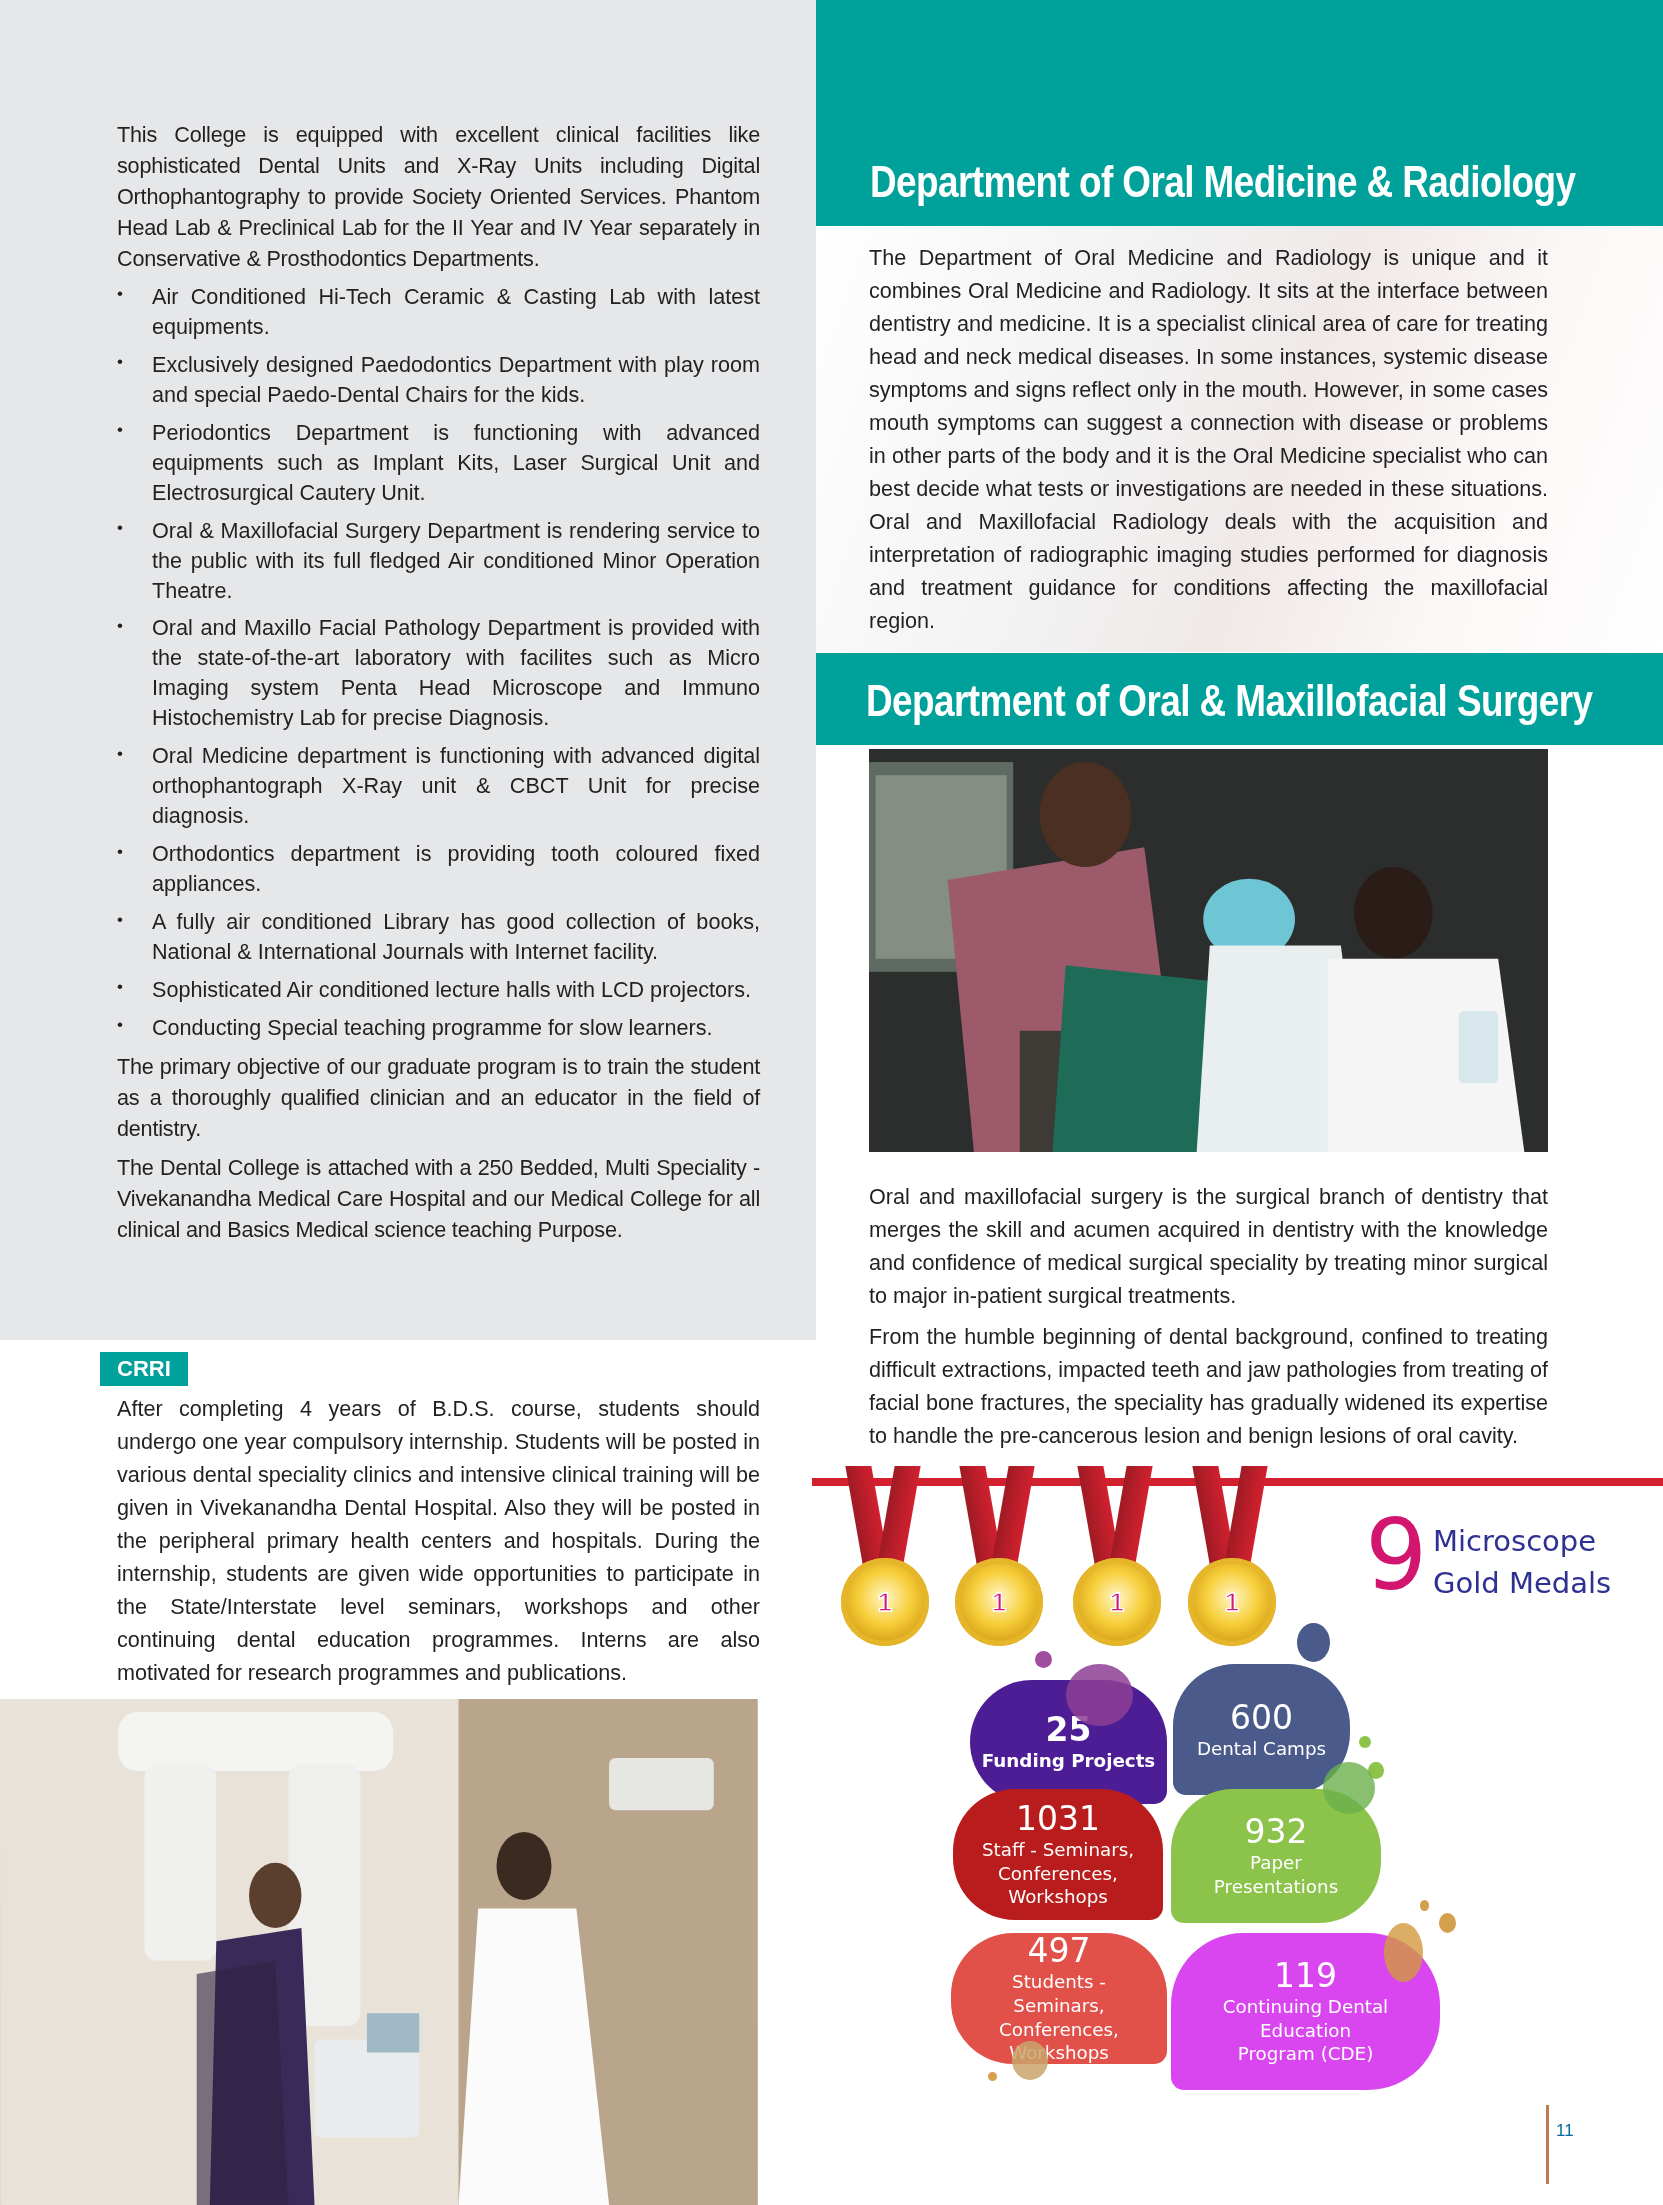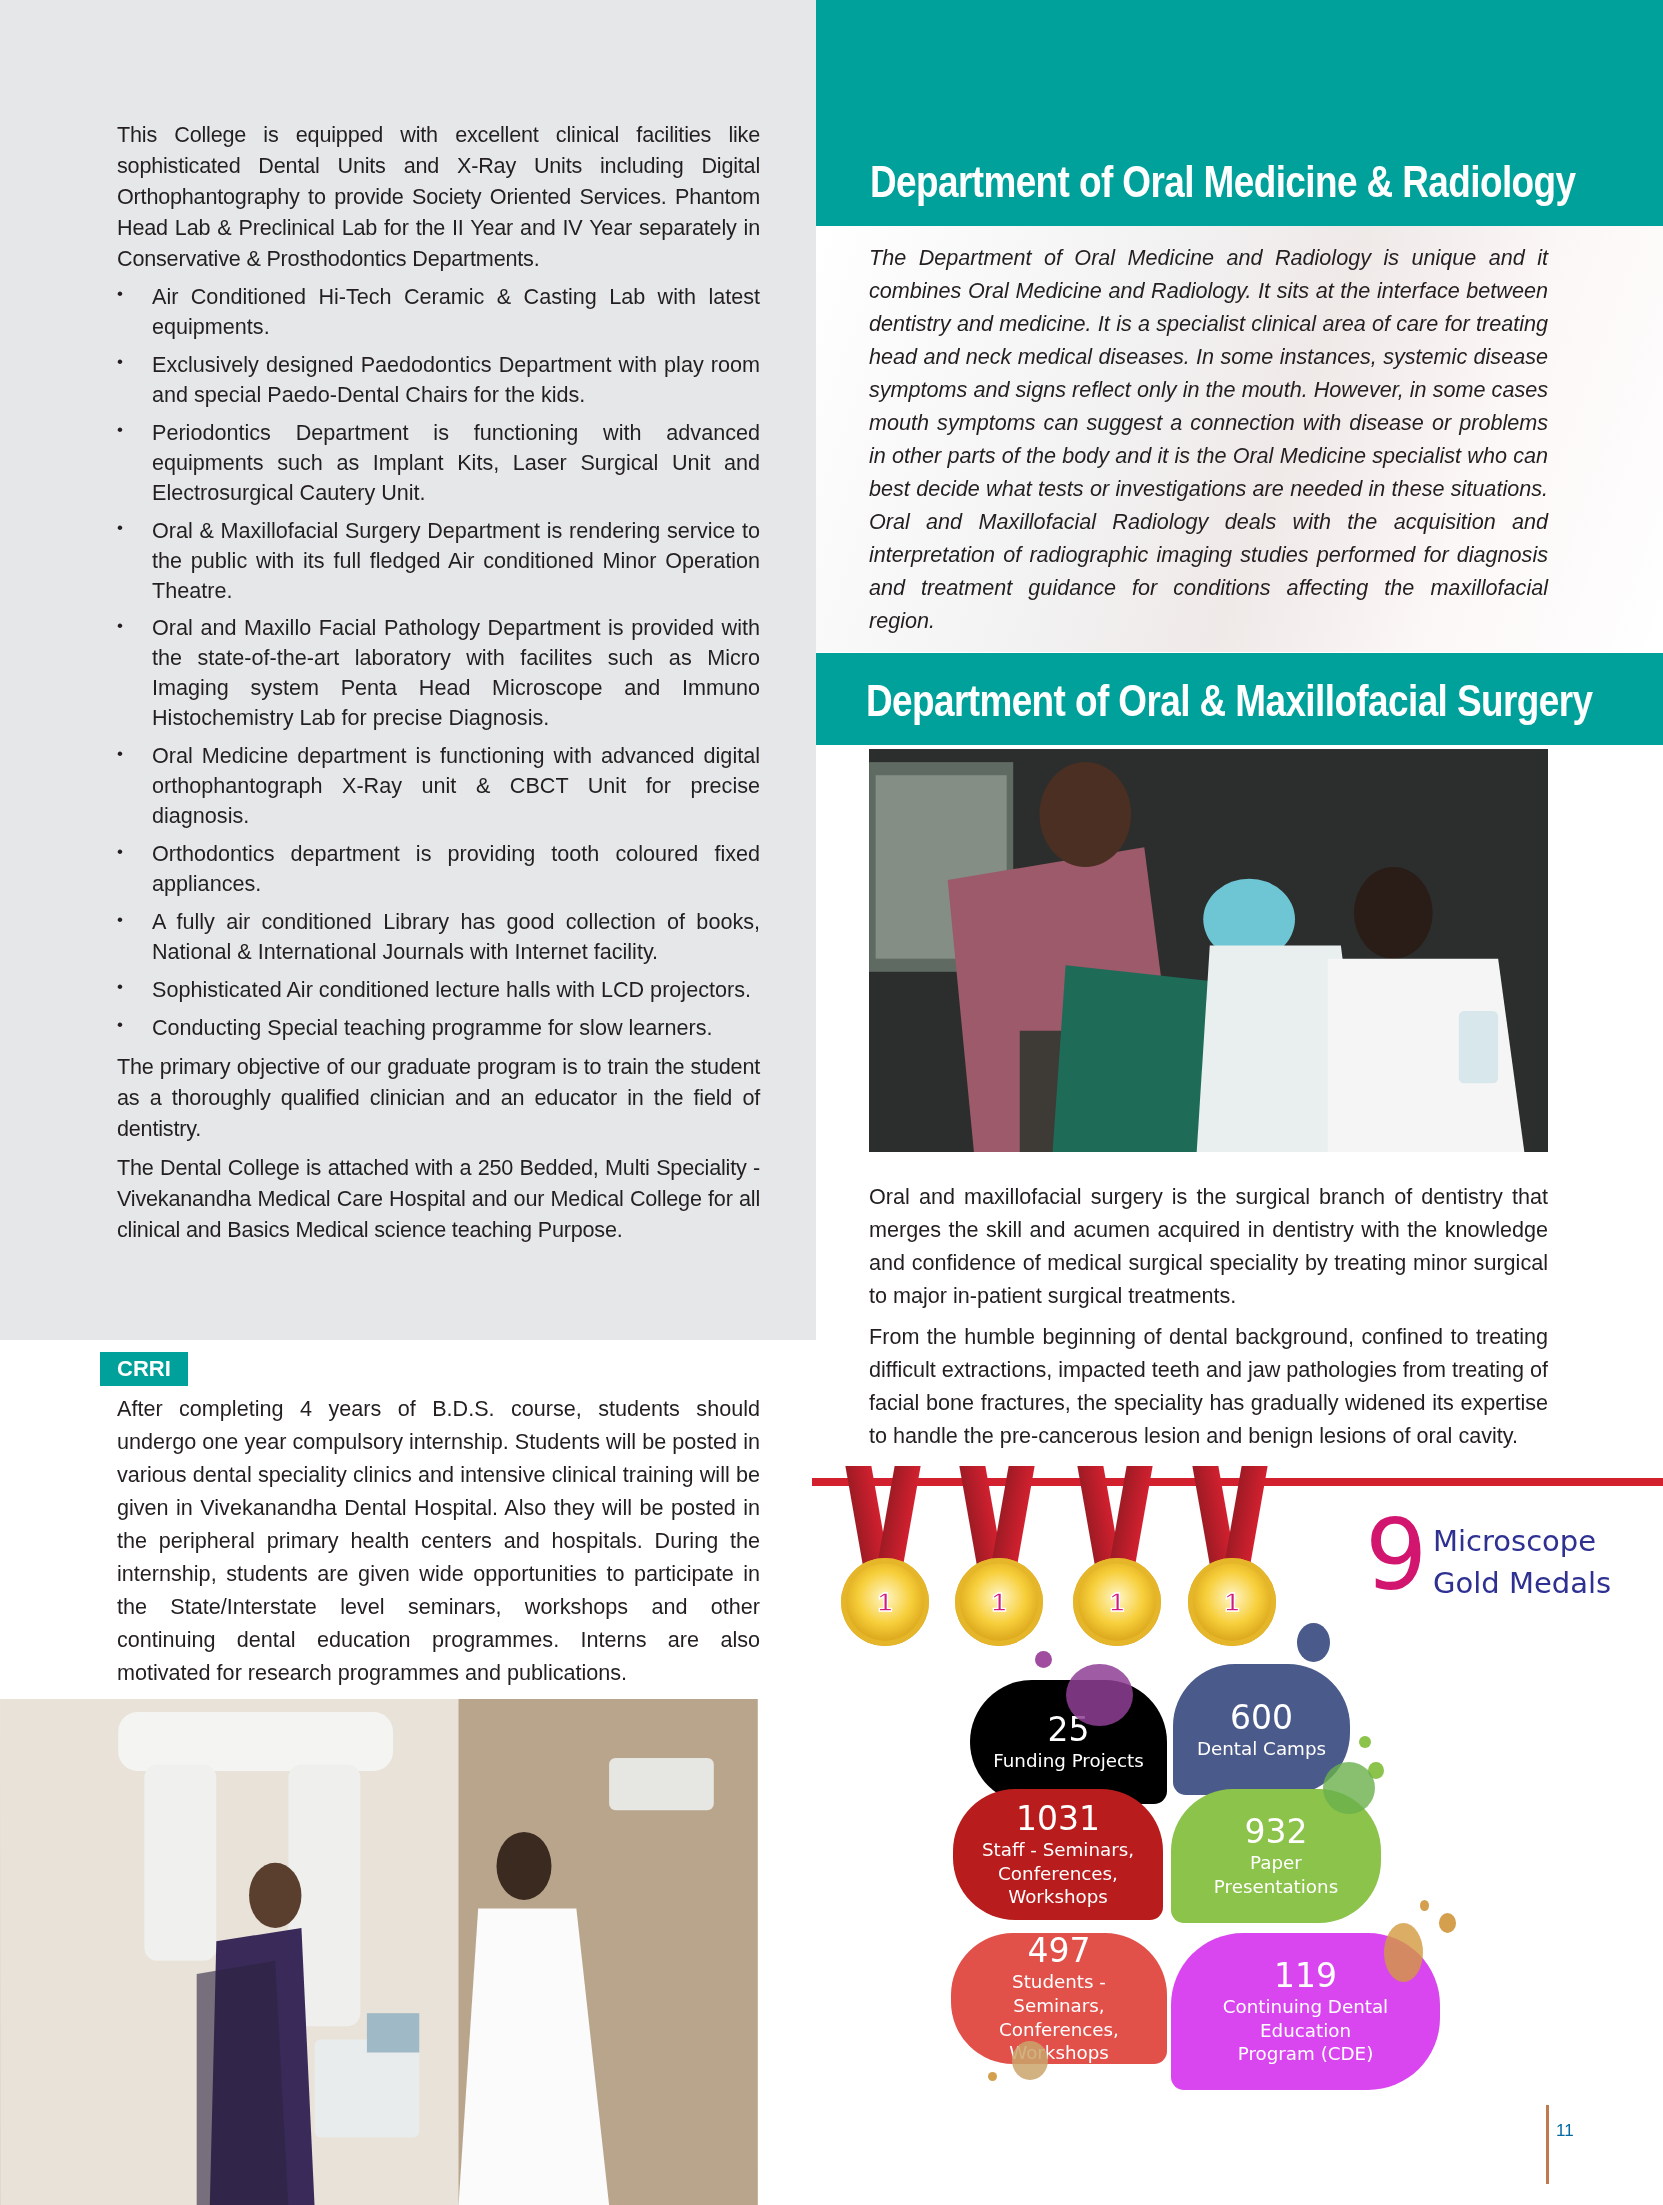--- a/index.html
+++ b/index.html
@@ -20,7 +20,7 @@
   .right-bg{position:absolute;left:816px;top:226px;width:848px;height:426px;background:linear-gradient(110deg,#ffffff 0%,#f2f2f2 35%,#efe9e8 55%,#fbf7f6 75%,#ffffff 100%);}
   .col-right{position:absolute;left:869px;width:679px;}
   .rpara{font-size:21.6px;line-height:33px;text-align:justify;margin:0 0 7.9px 0;}
-  .oral-med{top:241px;font-style:italic;}
+  .oral-med{top:241px;}
   .teal-band2{position:absolute;left:816px;top:653px;width:848px;height:92px;background:#00a19a;}
   .h2{left:866px;top:675px;}
   .photo-right{position:absolute;left:869px;top:749px;width:679px;height:403px;overflow:hidden;background:#2a2f2c;}

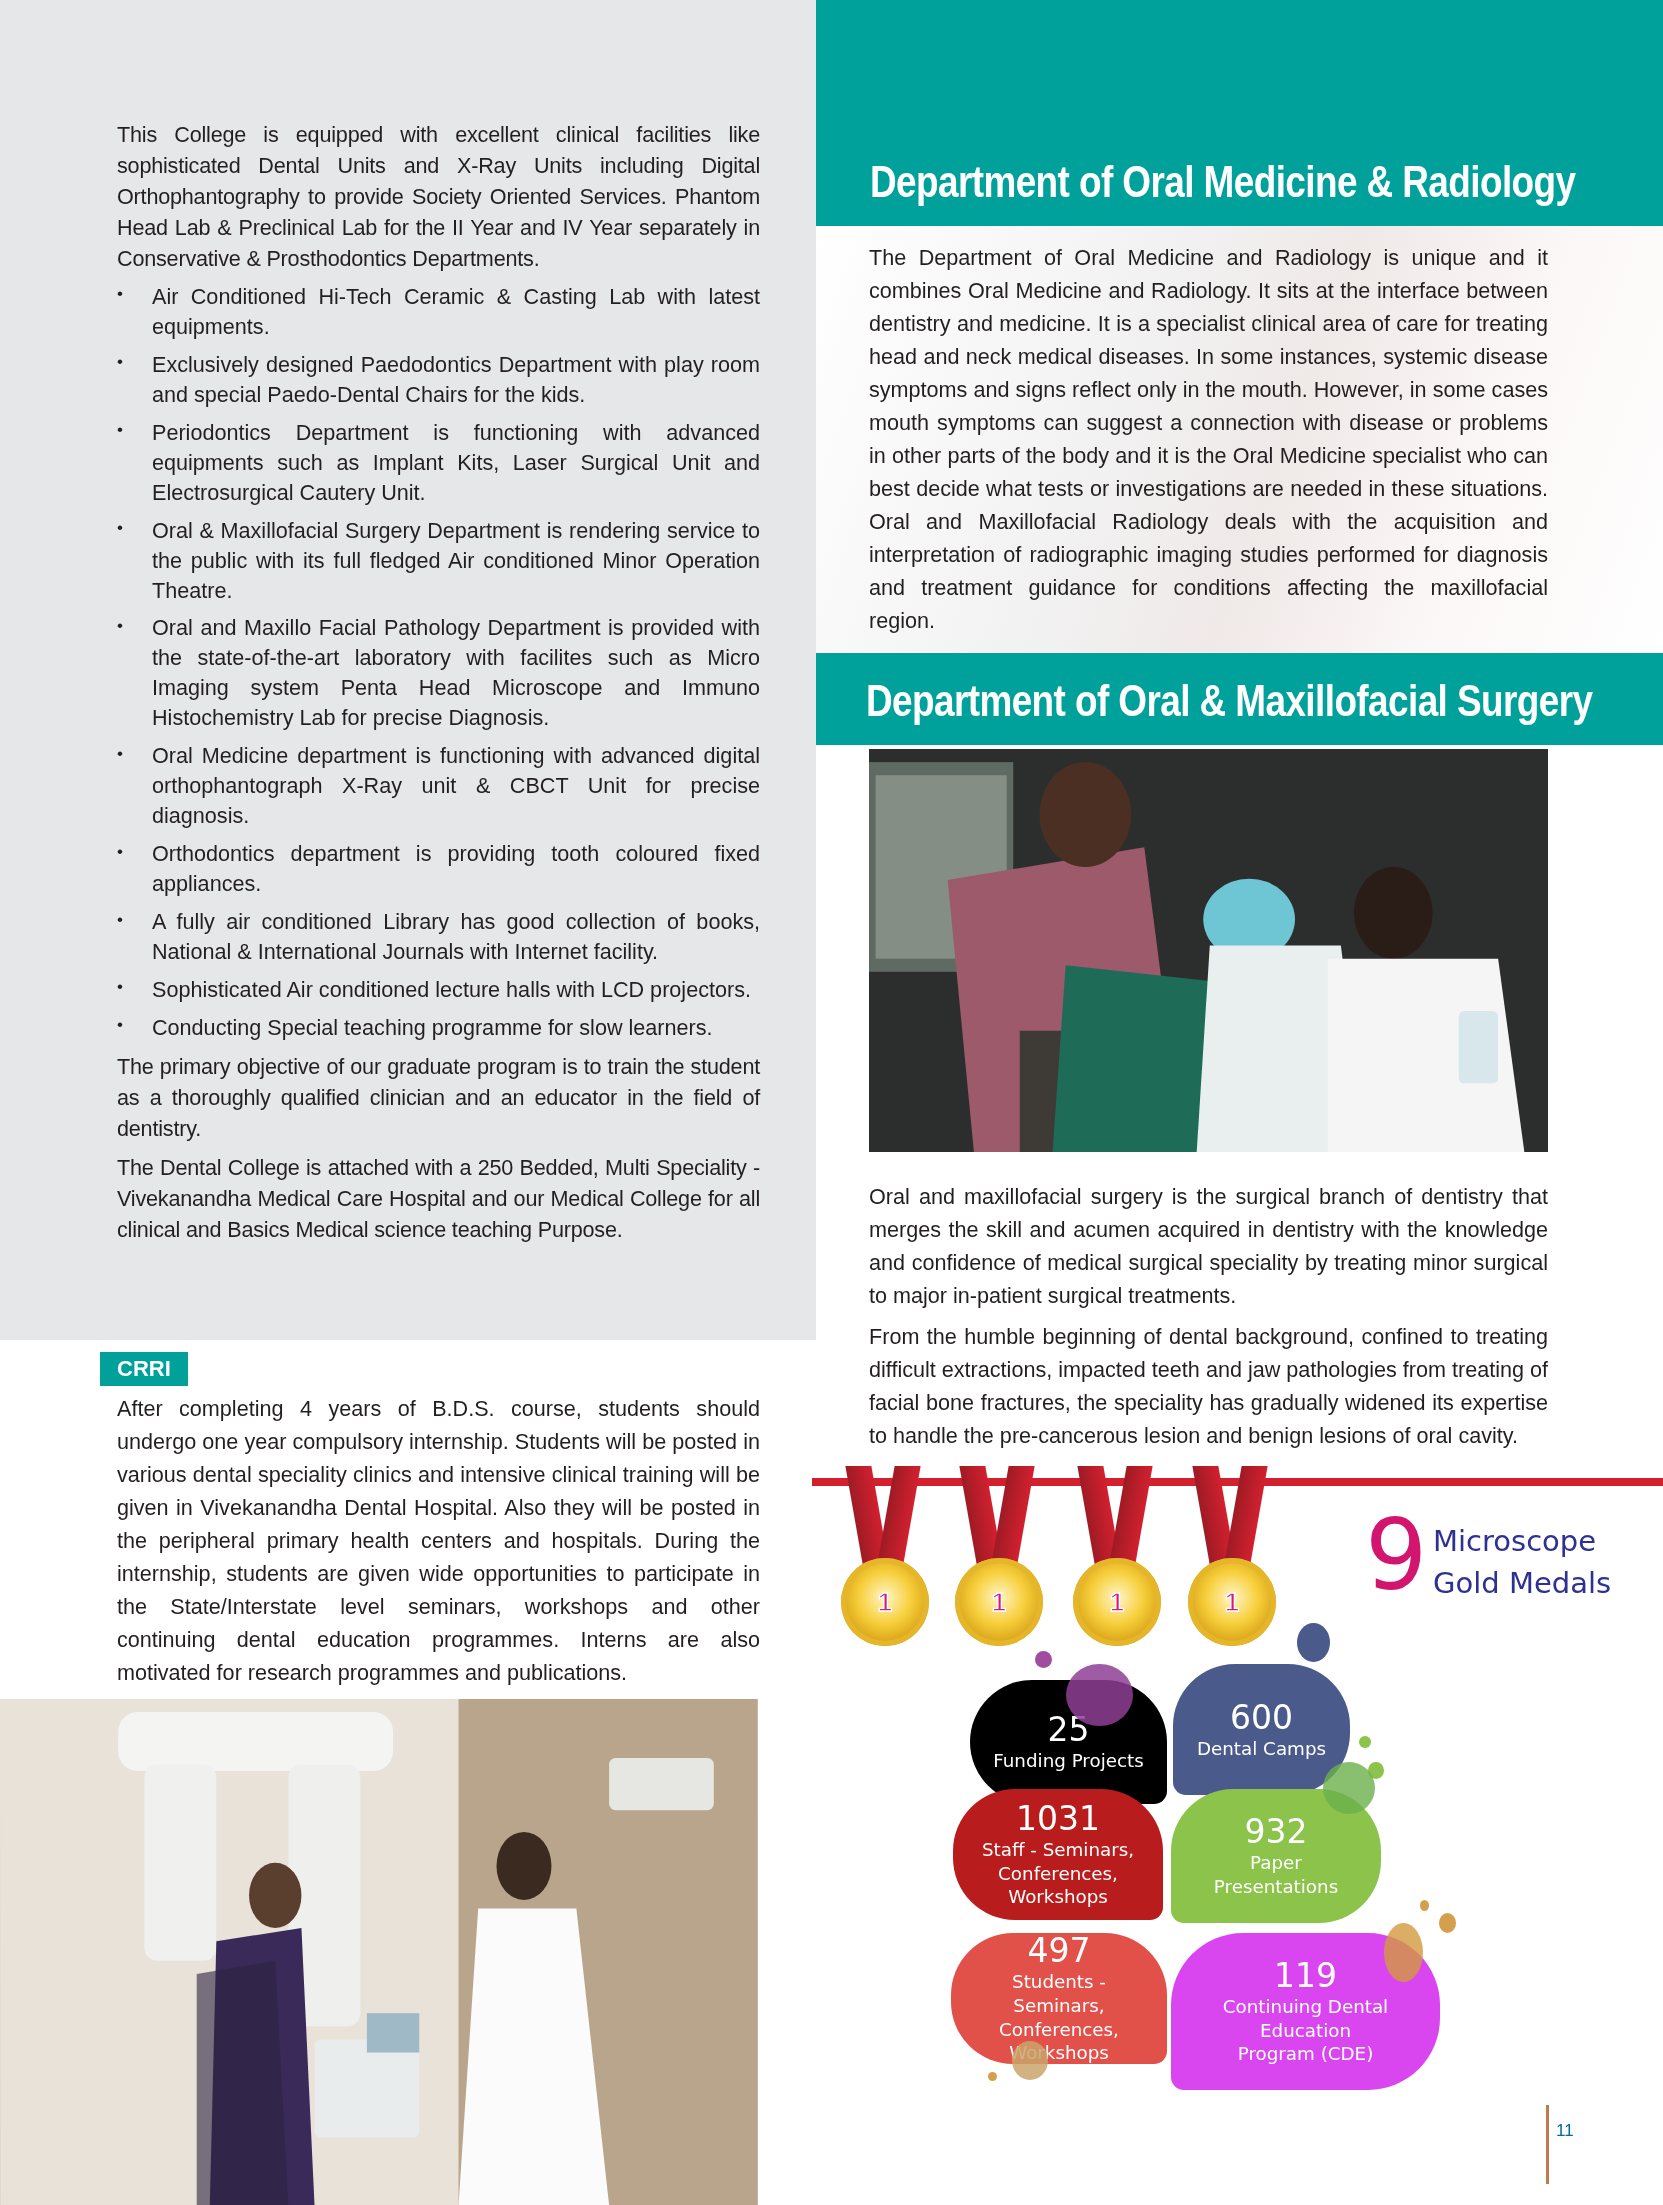--- a/index.html
+++ b/index.html
@@ -161,7 +161,7 @@
 <div class="dot" style="left:1439px;top:1913px;width:17px;height:19.7px;background:#d4a04e;"></div>
 <div class="dot" style="left:988px;top:2072px;width:9.2px;height:9.2px;background:#d4a04e;"></div>
 
-<div class="bubble" style="left:970px;top:1680px;width:197px;height:124px;background:#000000;border-radius:62px 62px 13px 62px;">
+<div class="bubble" style="left:970px;top:1680px;width:197px;height:124px;background:#4c1d95;border-radius:62px 62px 13px 62px;font-weight:bold;">
   <div class="num">25</div>
   <div class="lbl">Funding Projects</div>
 </div>

